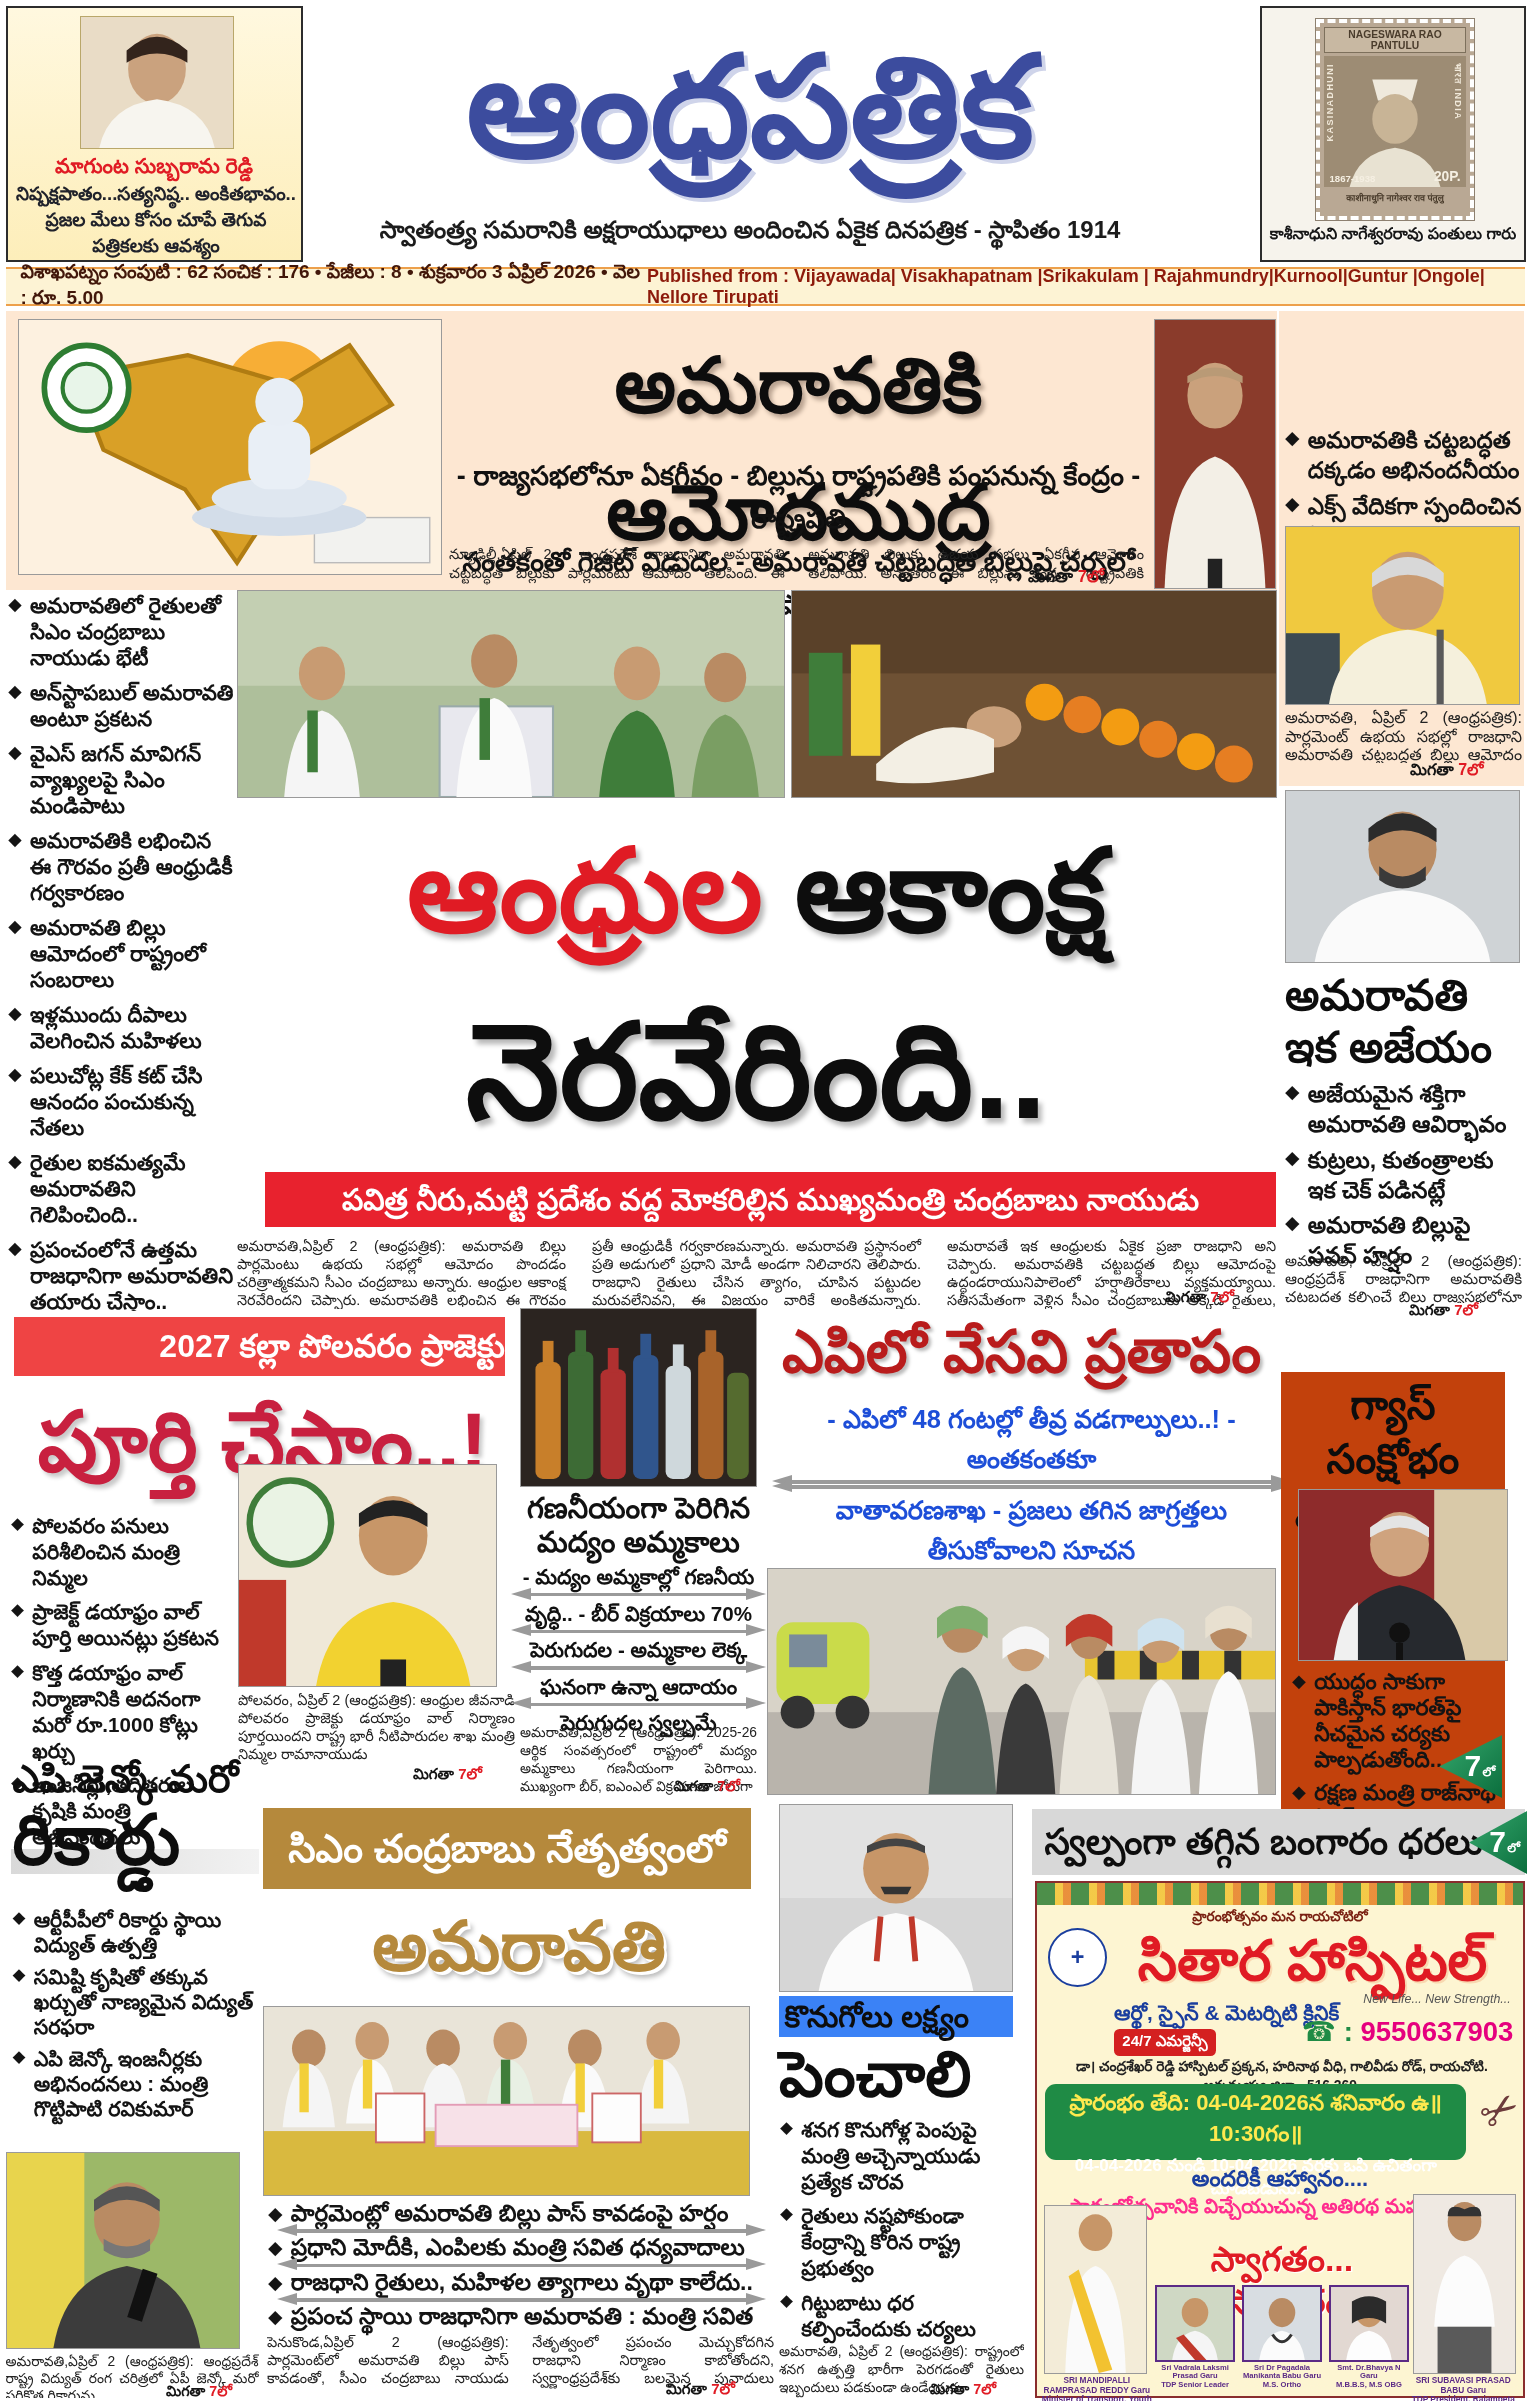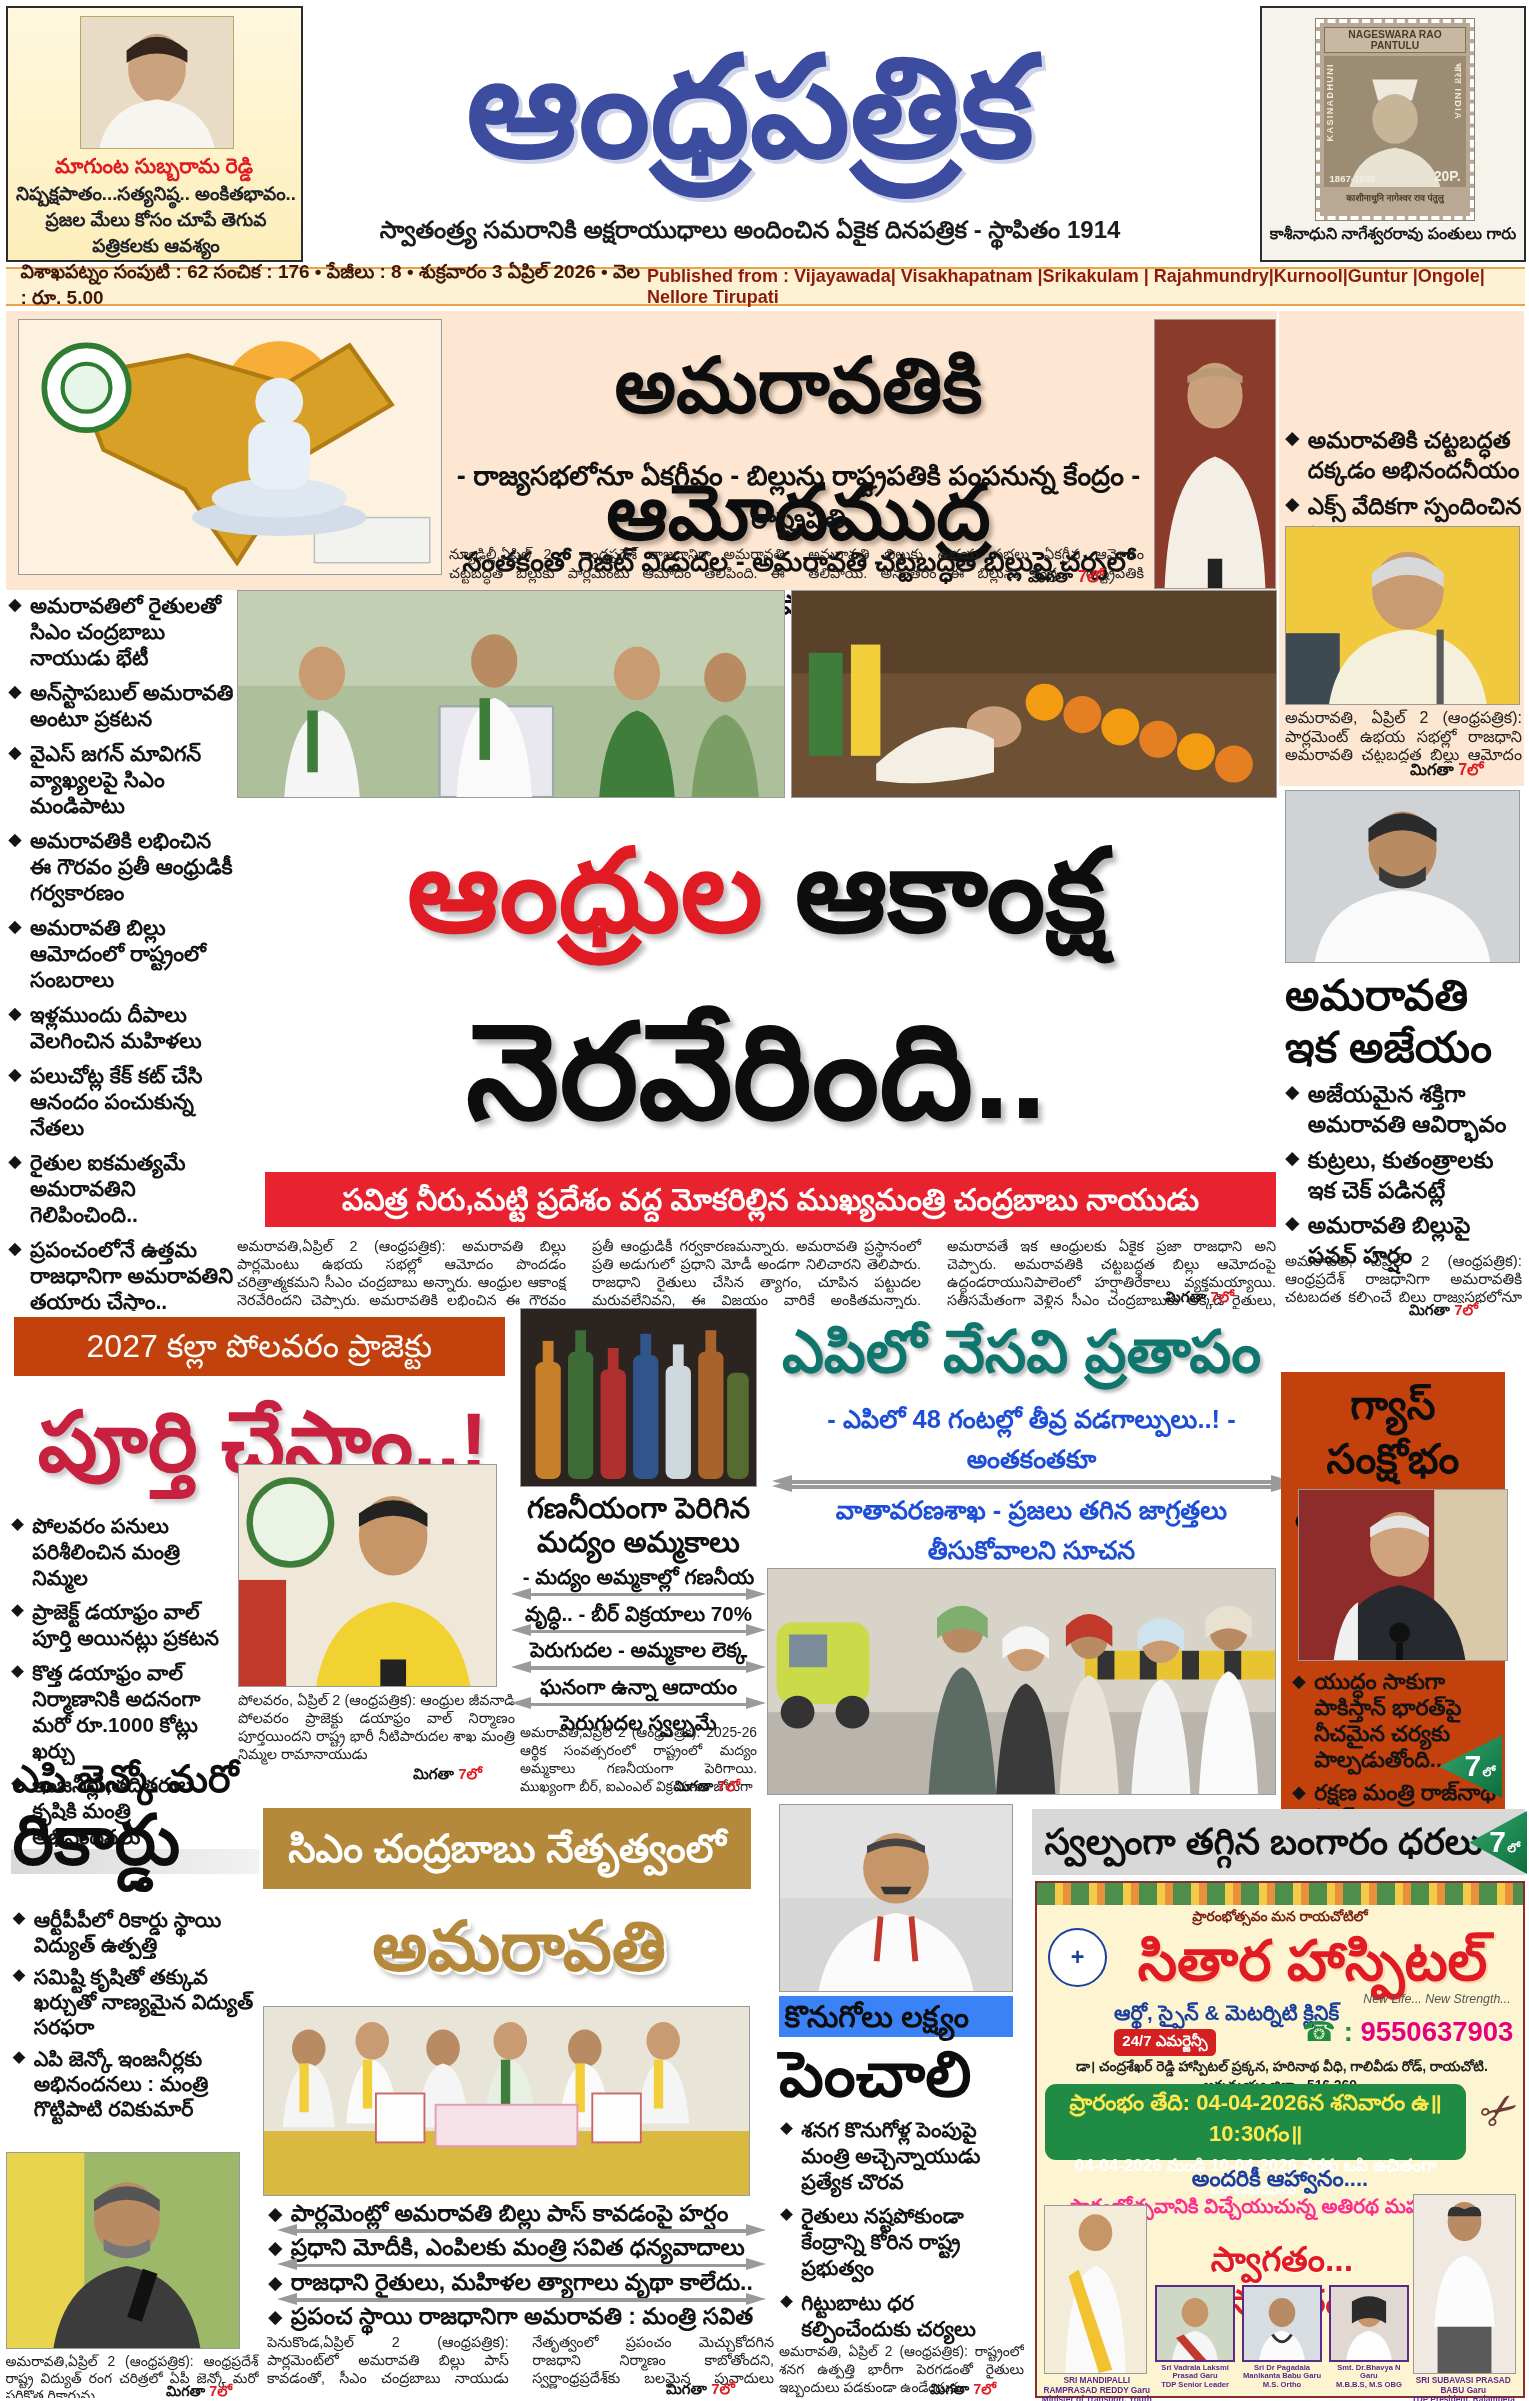--- a/index.html
+++ b/index.html
@@ -79,7 +79,7 @@
 .asp-body{left:237px;top:1237px;width:1039px;height:72px;columns:3;column-gap:26px;font-size:14.4px;line-height:18px;color:#222;text-align:justify;overflow:hidden}
 .asp-more{left:1165px;top:1288px;font-size:15px}
 
-.pol-kicker{left:13.8px;top:1317px;width:491px;height:59px;background:#c2410c;color:#fff;font-weight:normal;font-size:32px;line-height:59px;text-align:center}
+.pol-kicker{left:13.8px;top:1317px;width:491px;height:59px;background:#ef4444;color:#fff;font-weight:bold;font-size:32px;line-height:59px;text-align:right}
 .pol-hl{left:8.3px;top:1383px;width:509px;height:122px;color:#c8203f;font-weight:bold;font-size:84px;line-height:118px;text-align:center;text-shadow:3.4px 4.1px 4.1px #c9c9c9}
 .pol-bullets{left:11px;top:1513px;width:226px;font-size:20.6px;line-height:26px}
 .pol-bullets .blt{margin-bottom:8.3px}

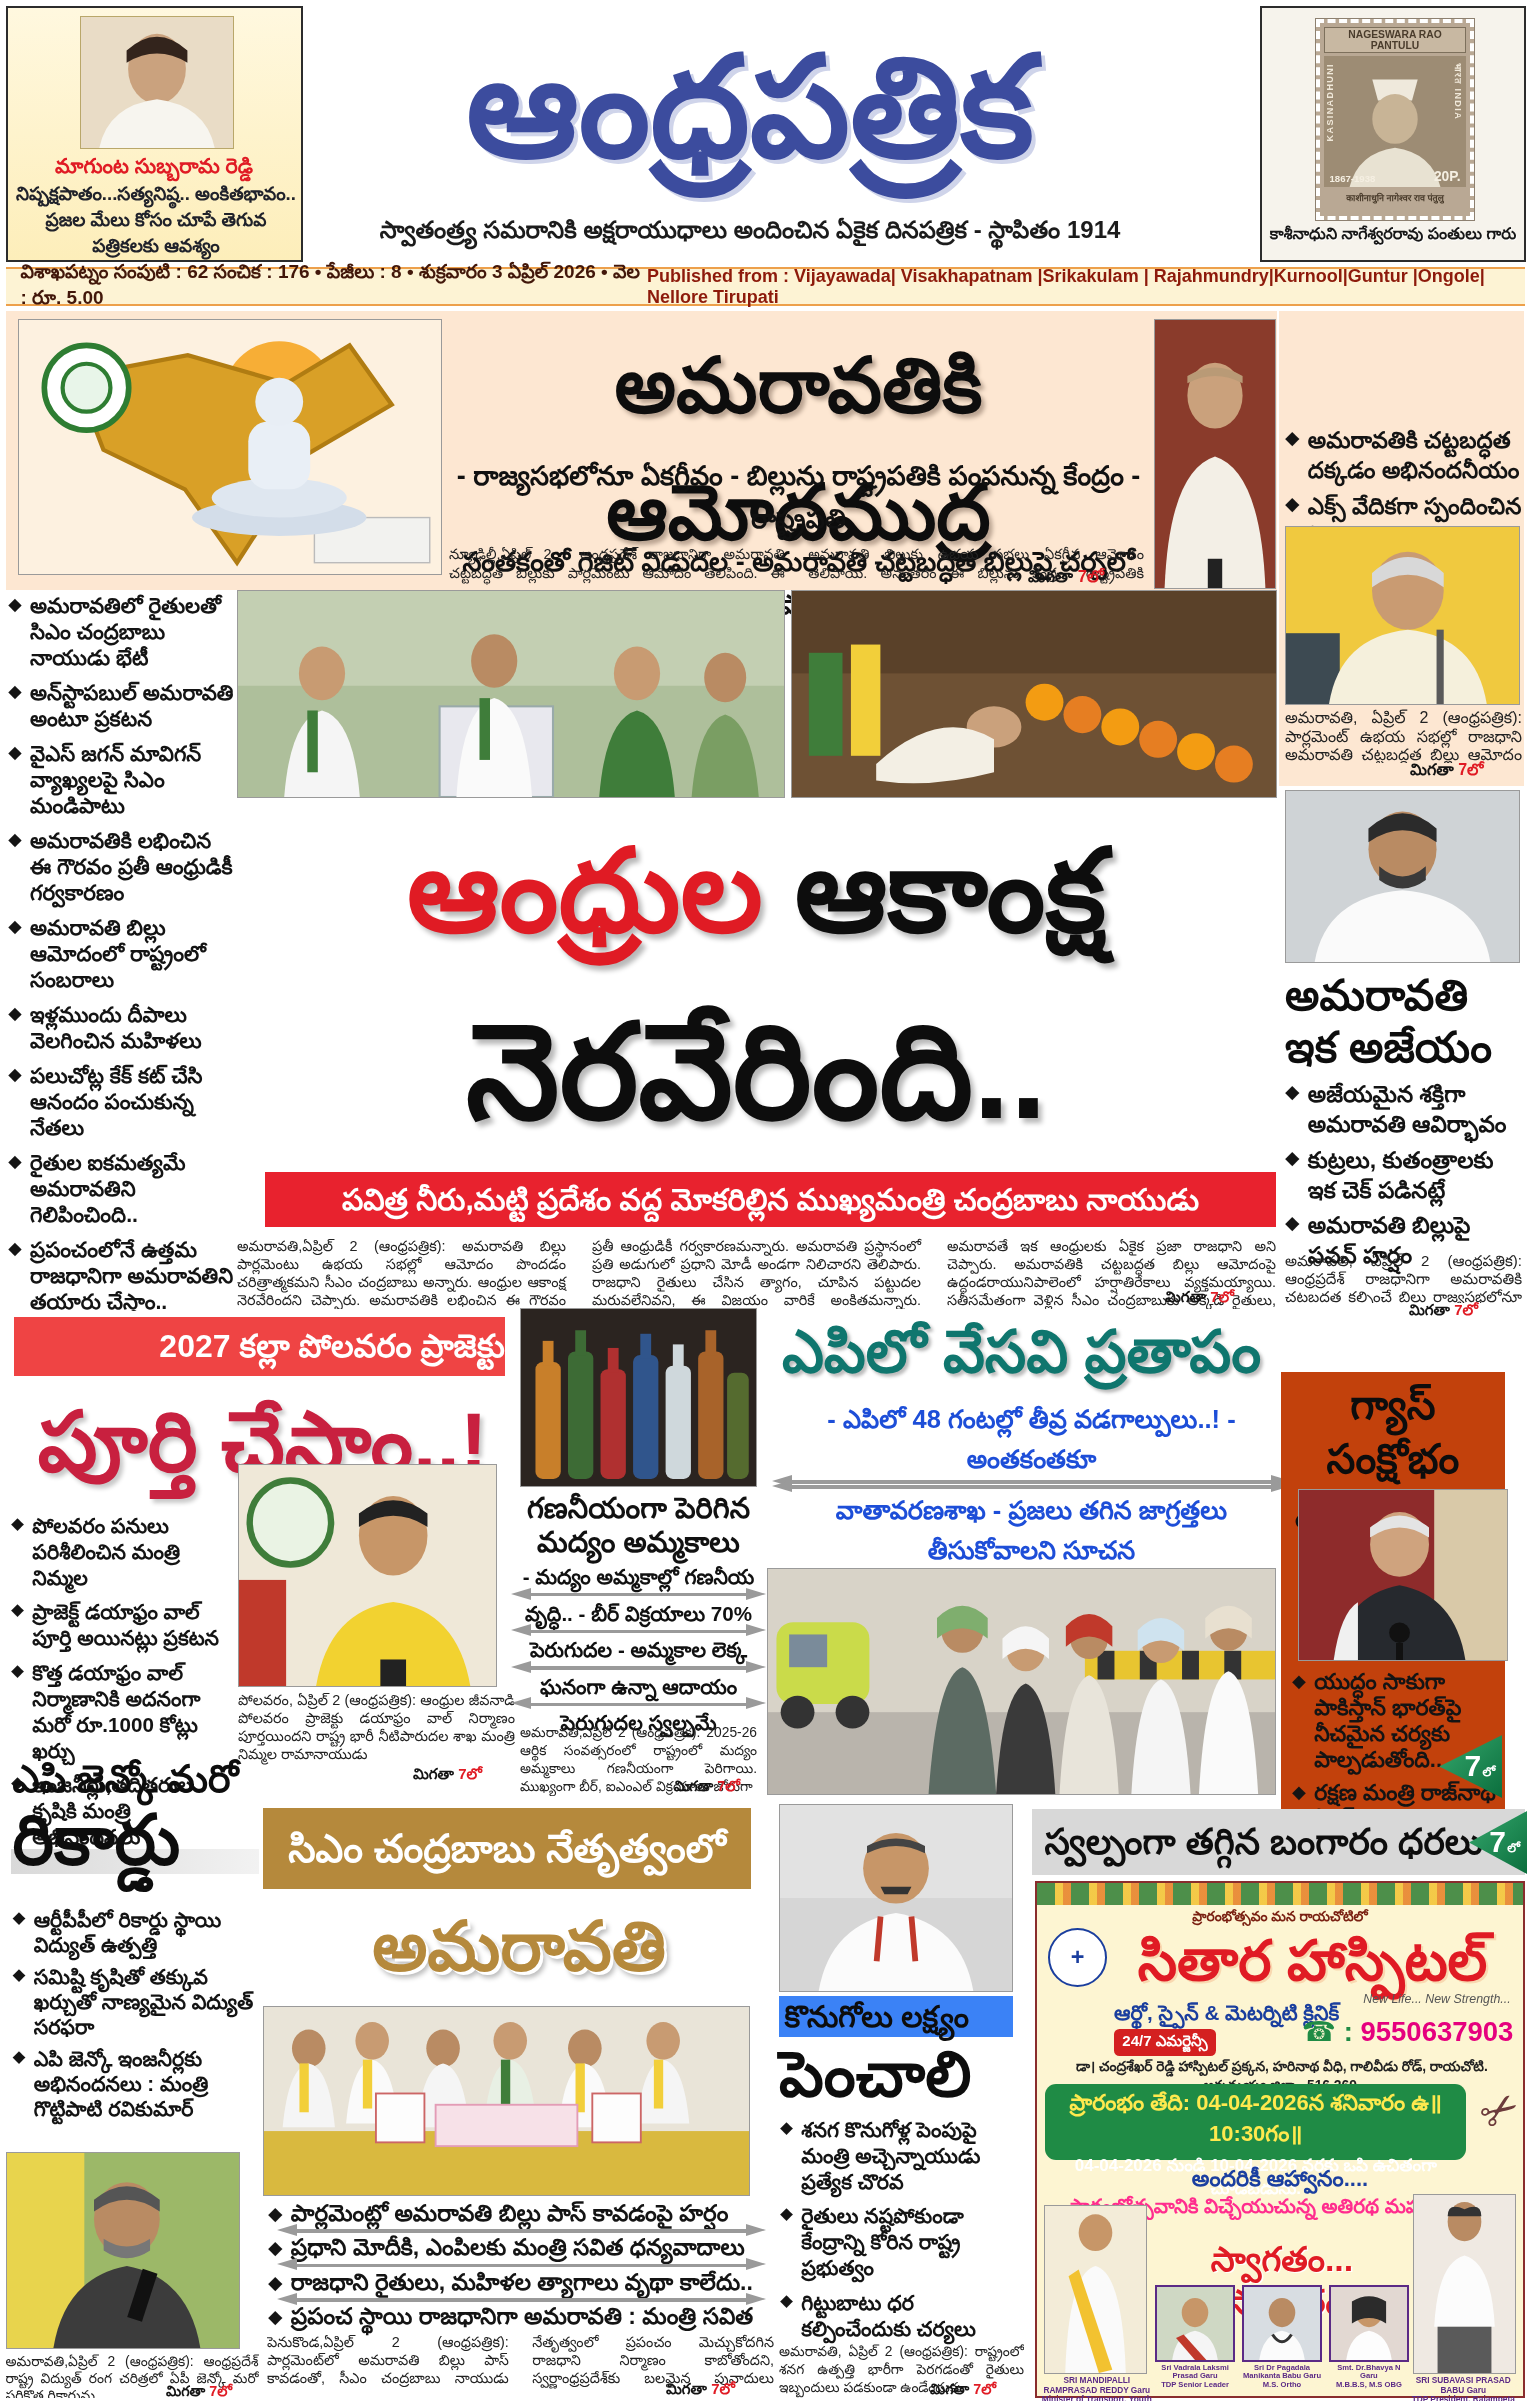--- a/index.html
+++ b/index.html
@@ -94,7 +94,7 @@
 .liq-body{left:520px;top:1724px;width:237px;height:72px;font-size:13.8px;line-height:18px;color:#222;text-align:justify;overflow:hidden}
 .liq-more{left:674px;top:1778px;font-size:14.4px}
 
-.sum-head{left:767px;top:1318px;width:509px;height:72px;font-size:59px;line-height:69px;font-weight:bold;text-align:center;color:#0f766e;text-shadow:2.8px 3.4px 3.4px #bbb}
+.sum-head{left:767px;top:1318px;width:509px;height:72px;font-size:59px;line-height:69px;font-weight:bold;text-align:center;color:#b91c1c;text-shadow:2.8px 3.4px 3.4px #bbb}
 .sum-deck{left:777px;top:1399px;width:509px;font-weight:bold;font-size:25.5px;line-height:40px;text-align:center;color:#1d4ed8}
 .sum-deck .arrow{margin:1.4px 13.8px}
 .sum-photo{left:767px;top:1568px;width:509px;height:227px}

